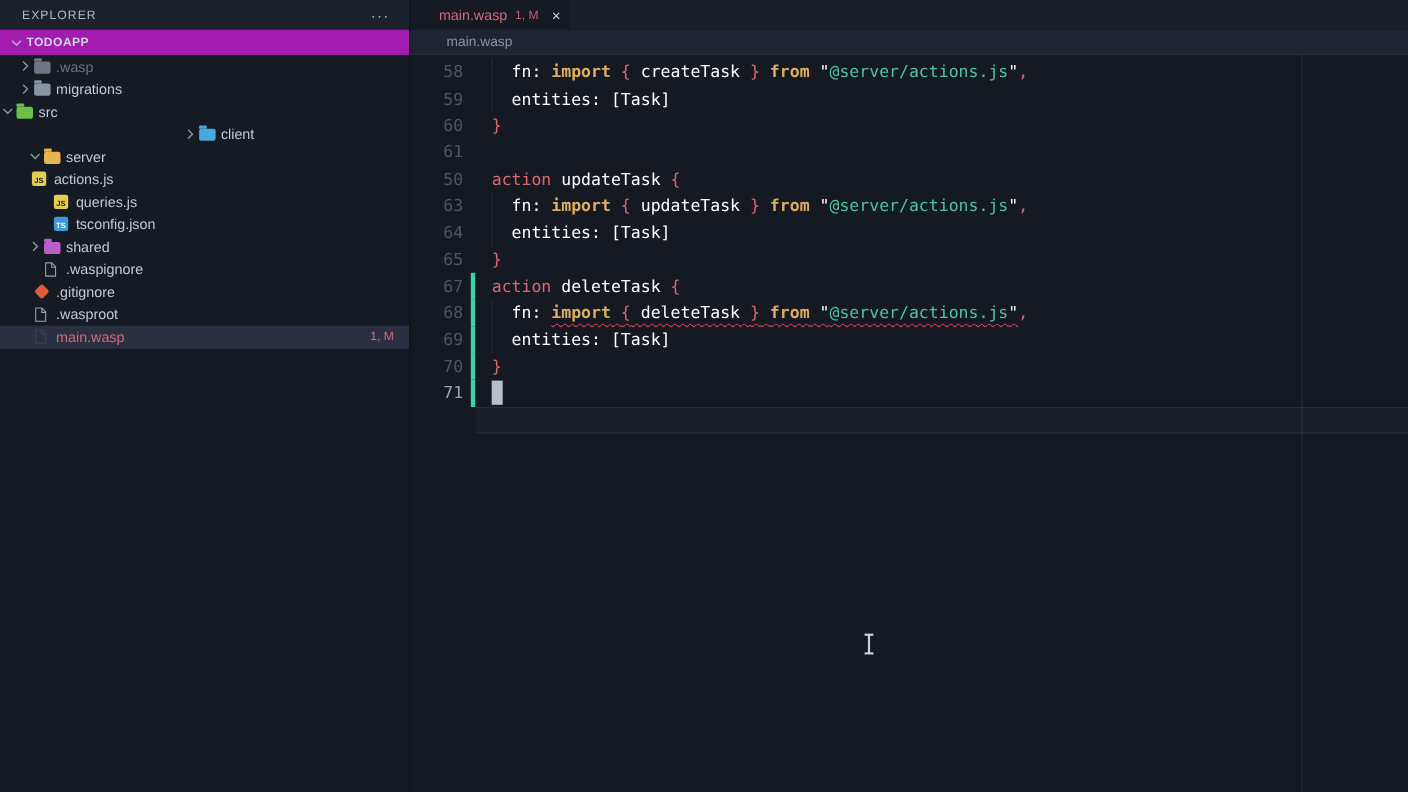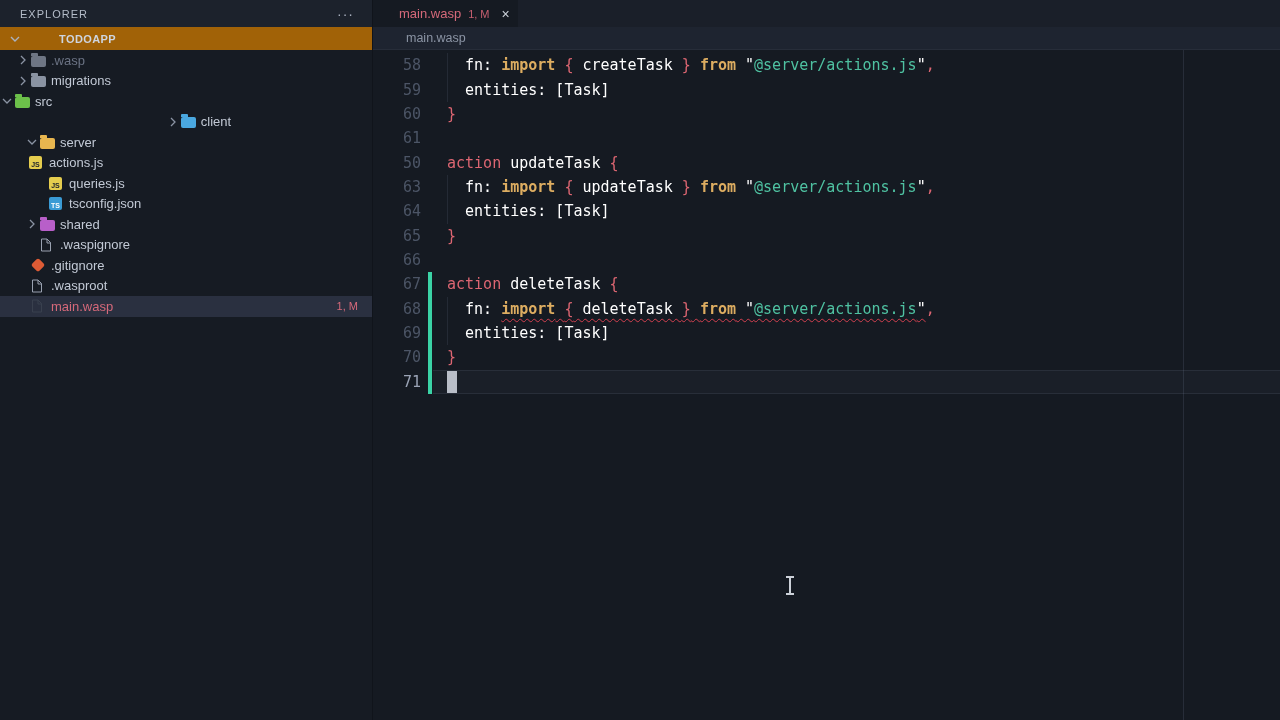--- a/index.html
+++ b/index.html
@@ -16,7 +16,7 @@
   .sidebar-header .ellipsis { margin-left:auto; margin-right:18px; color:#a6aebc;
     font-size:14px; letter-spacing:1px; cursor:pointer; line-height:10px; }
   .root-row { position:absolute; left:0; top:27px; width:372px; height:23px;
-    background:#a16207; display:flex; align-items:center; padding-left:10px;gap:35px; }
+    background:#a21caf; display:flex; align-items:center; padding-left:10px; }
   .root-row .twisty { width:14px; color:#aab2c0; }
   .root-row .root-label { font-size:11px; font-weight:bold; color:#ced5e0; letter-spacing:.4px; }
   .tree { position:absolute; left:0; top:50px; width:372px; }

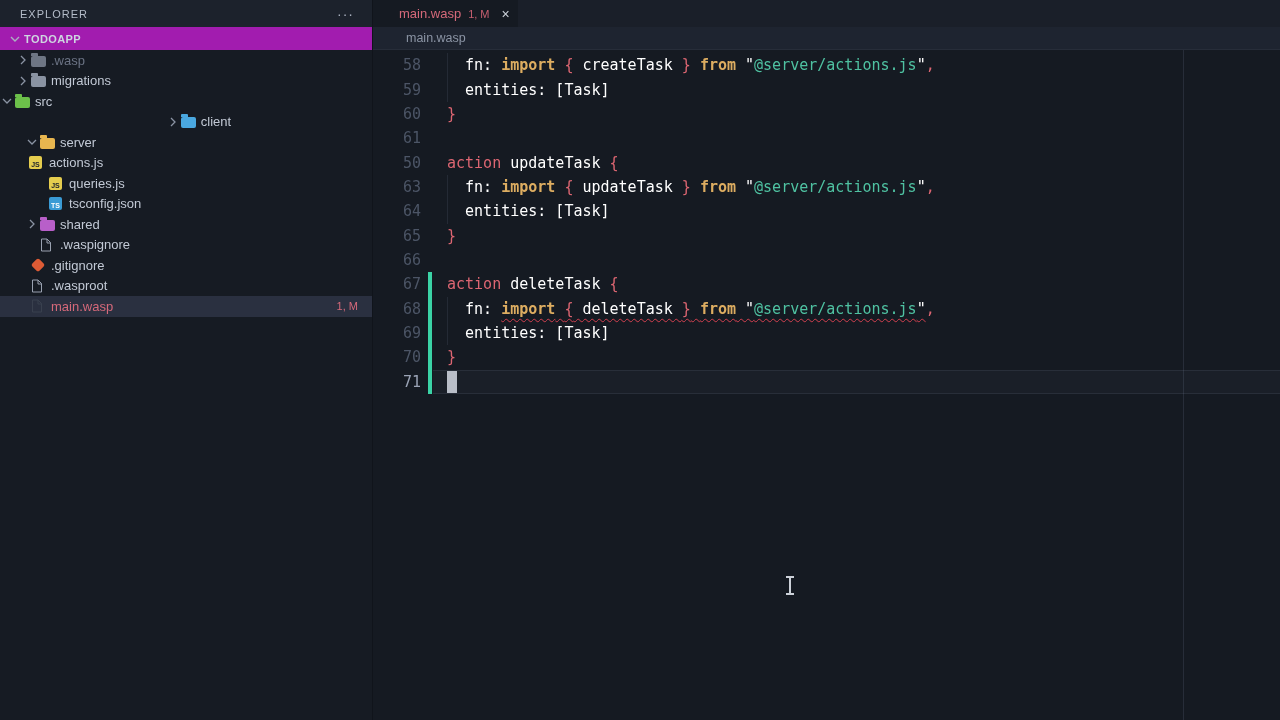--- a/index.html
+++ b/index.html
@@ -289,11 +289,6 @@
             <span class="code"><span class="tok red">}</span></span>
           </div>
           <div class="line">
-            <span class="ln">66</span>
-            <span class="deco"></span>
-            <span class="code"></span>
-          </div>
-          <div class="line">
             <span class="ln">67</span>
             <span class="deco">
               <span class="gitbar"></span>

